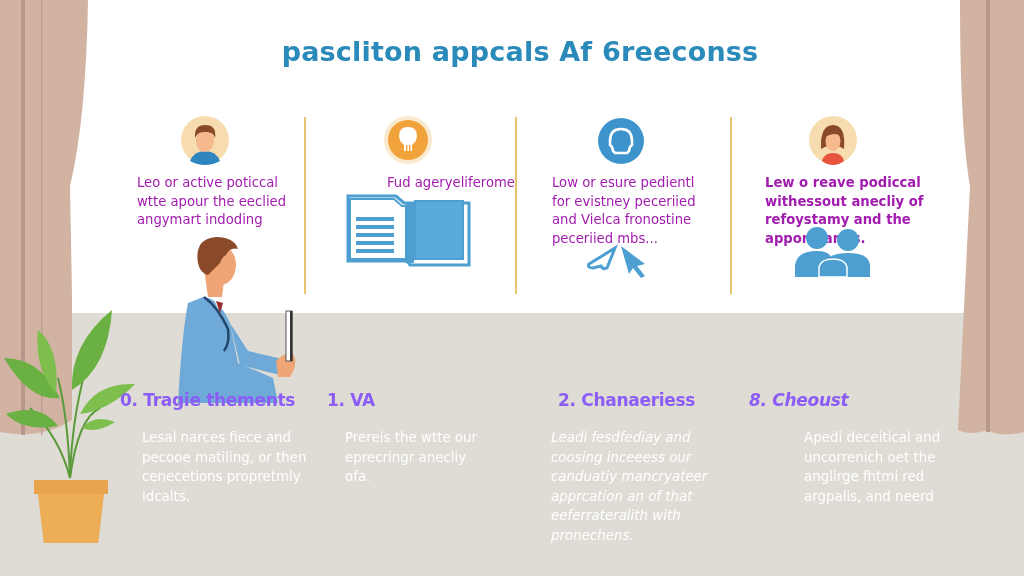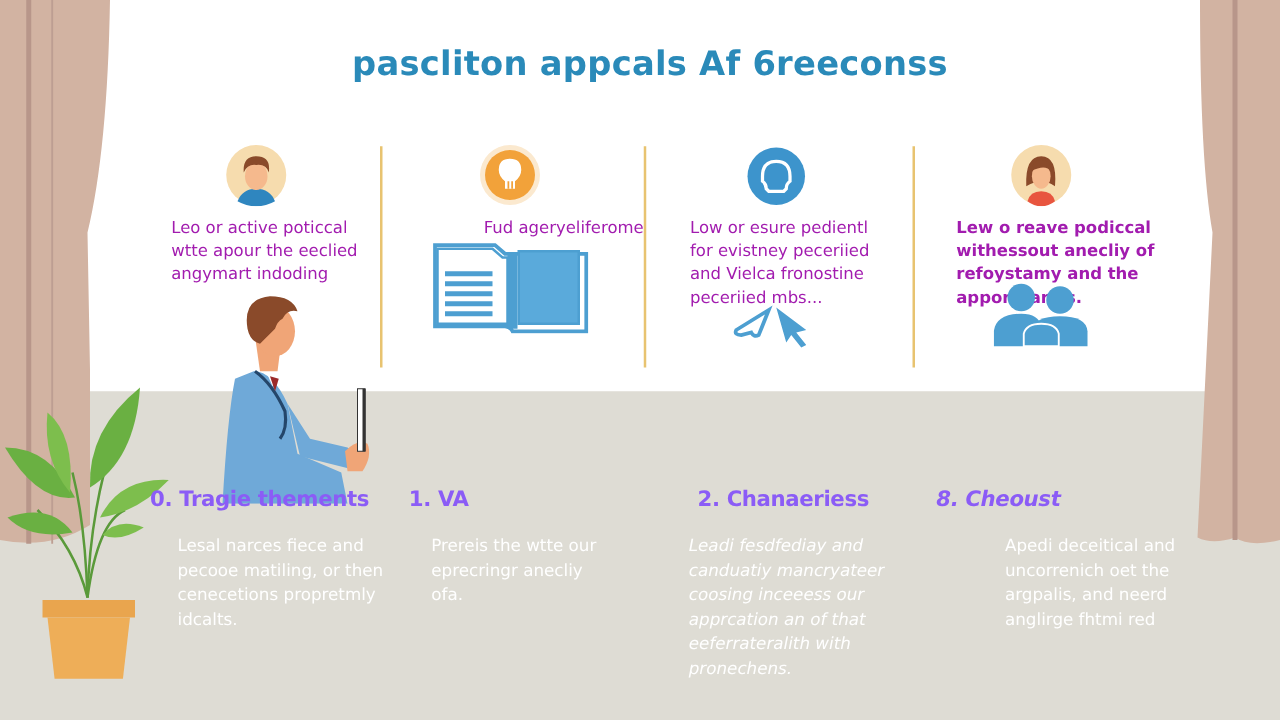--- a/index.html
+++ b/index.html
@@ -210,8 +210,8 @@
   <div class="bottom-heading" style="left:530px;margin-left:28px;">2. Chanaeriess</div>
   <div class="bottom-text" style="left:551px;font-style:italic;">
     <div>Leadi fesdfediay and</div>
+    <div>coosing inceeess our</div>
     <div>canduatiy mancryateer</div>
-    <div>coosing inceeess our</div>
     <div>apprcation an of that</div>
     <div>eeferrateralith with</div>
     <div>pronechens.</div>

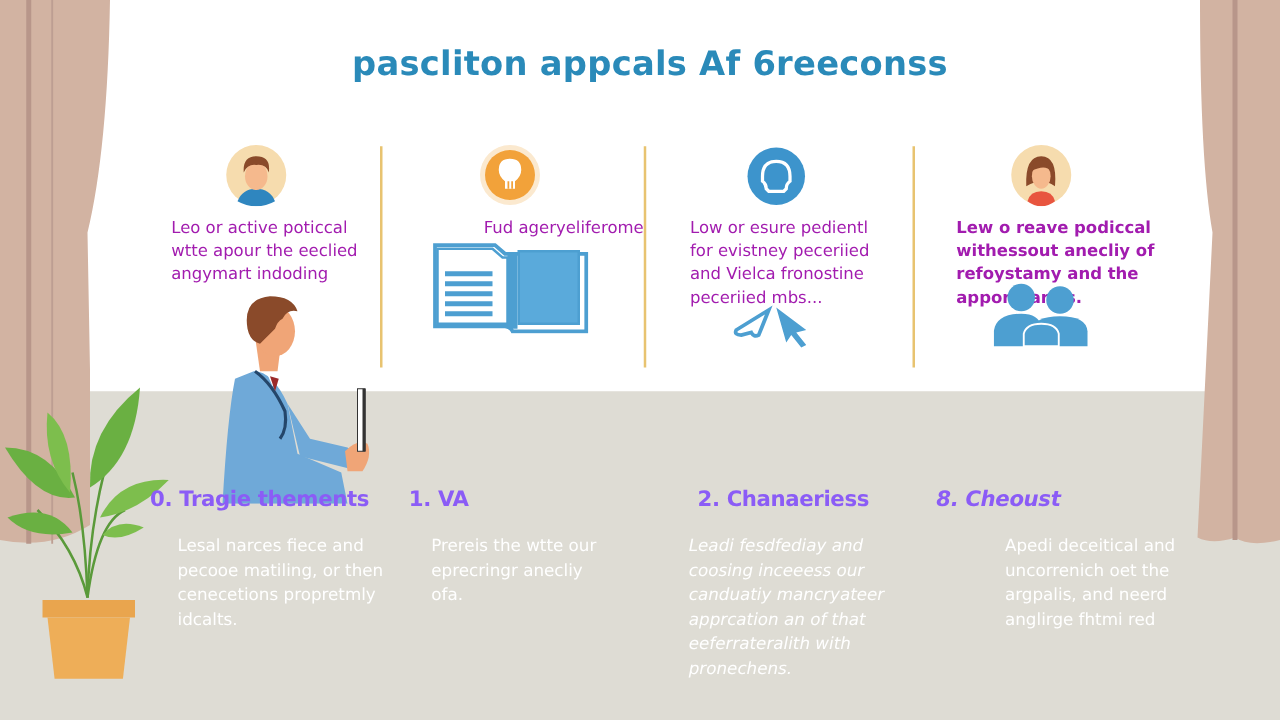--- a/index.html
+++ b/index.html
@@ -223,8 +223,8 @@
   <div class="bottom-text" style="left:788px;margin-left:16px;">
     <div>Apedi deceitical and</div>
     <div>uncorrenich oet the</div>
+    <div>anglirge fhtmi red</div>
     <div>argpalis, and neerd</div>
-    <div>anglirge fhtmi red</div>
   </div>
 </div>
 

